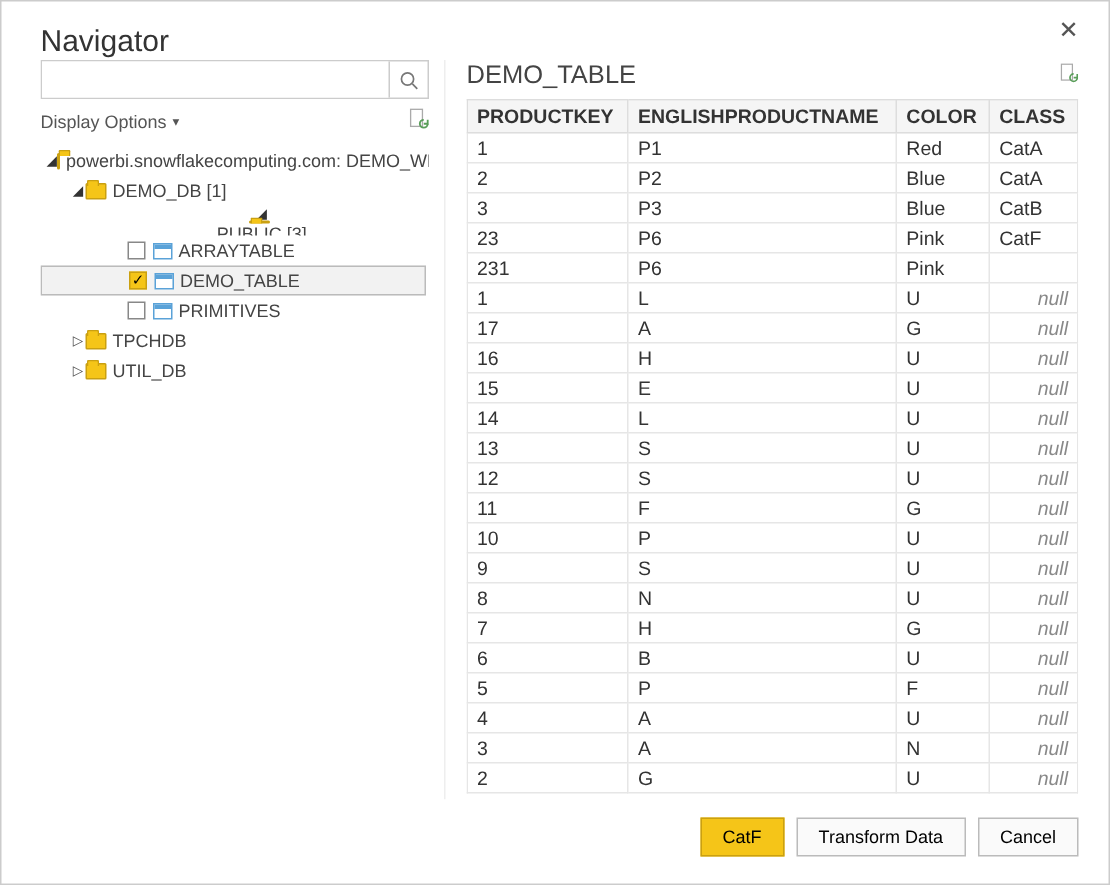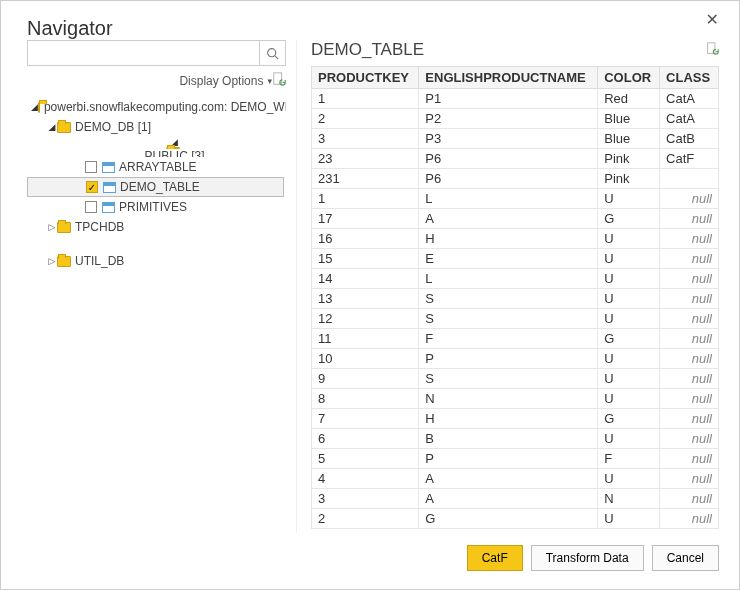--- a/index.html
+++ b/index.html
@@ -12,7 +12,7 @@
   .search-row { display:flex; border:1px solid #ccc; height:26px; align-items:center; margin-bottom:6px; }
   .search-row input { flex:1; border:none; outline:none; font-size:12px; padding:0 6px; height:100%; }
   .search-btn { width:26px; height:100%; display:flex; align-items:center; justify-content:center; color:#666; border-left:1px solid #ccc; }
-  .opts-row { display:flex; align-items:center; justify-content:flex-end; margin-bottom:8px; color:#555; }
+  .opts-row { display:flex; align-items:center; justify-content:space-between; margin-bottom:8px; color:#555; }
   .opts-link { display:flex; align-items:center; gap:4px; cursor:pointer; }
   .tree { font-size:12px; color:#444; }
   .tree-row { display:flex; align-items:center; height:20px; white-space:nowrap; overflow:hidden; text-overflow:ellipsis; }

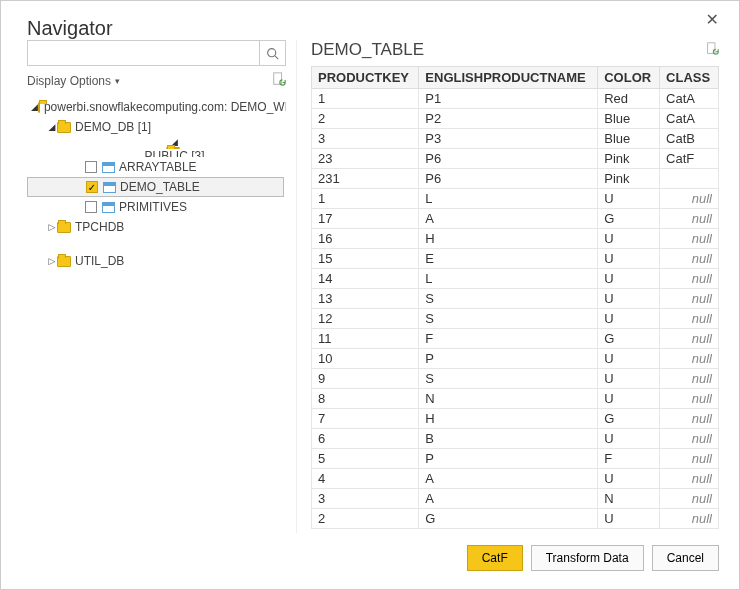--- a/index.html
+++ b/index.html
@@ -113,7 +113,7 @@
           <span class="folder-icon"></span>
           <span>TPCHDB</span>
         </div>
-        <div class="tree-row" style="padding-left:20px;margin-top:14px;">
+        <div class="tree-row" style="padding-left:20px;">
           <span class="arrow collapsed"></span>
           <span class="folder-icon"></span>
           <span>UTIL_DB</span>

